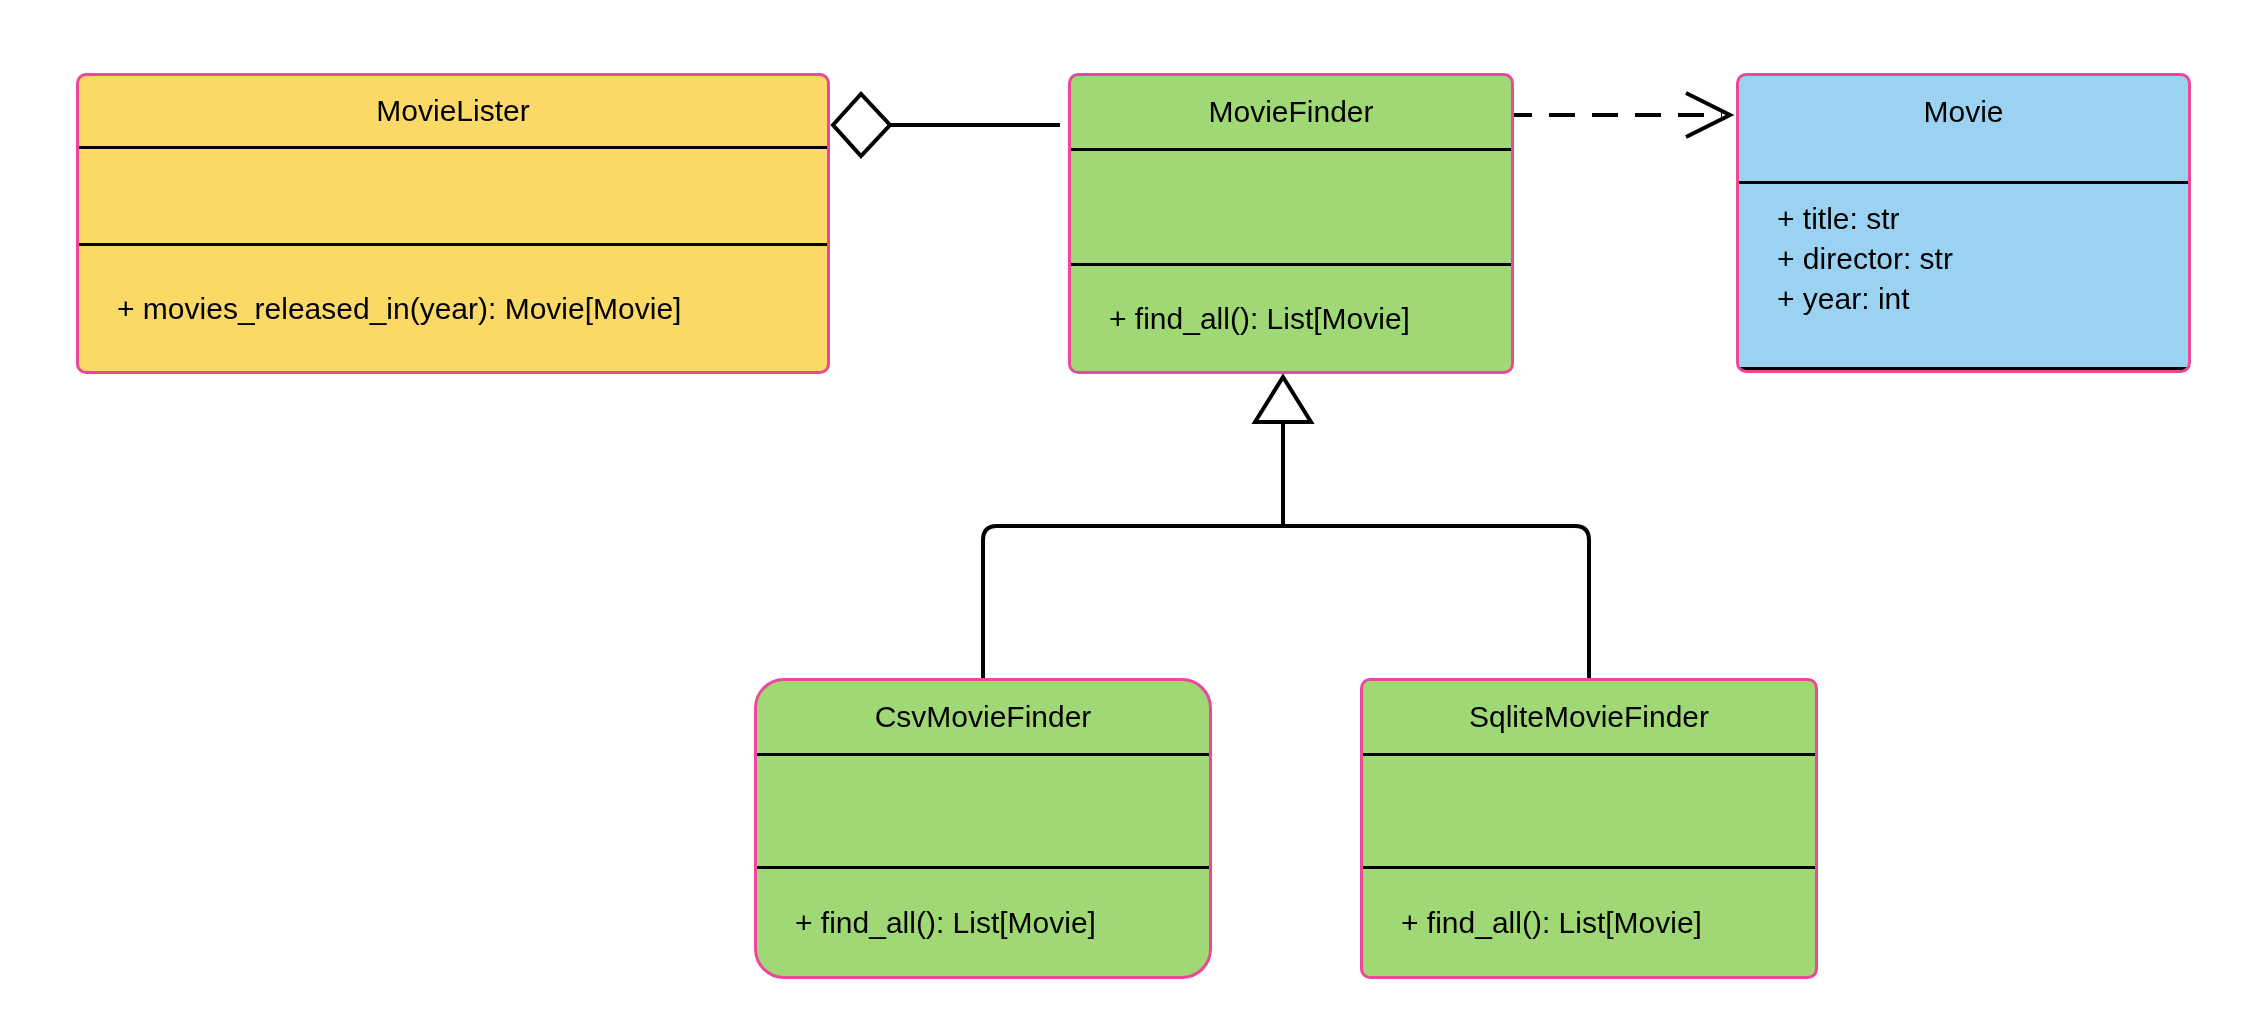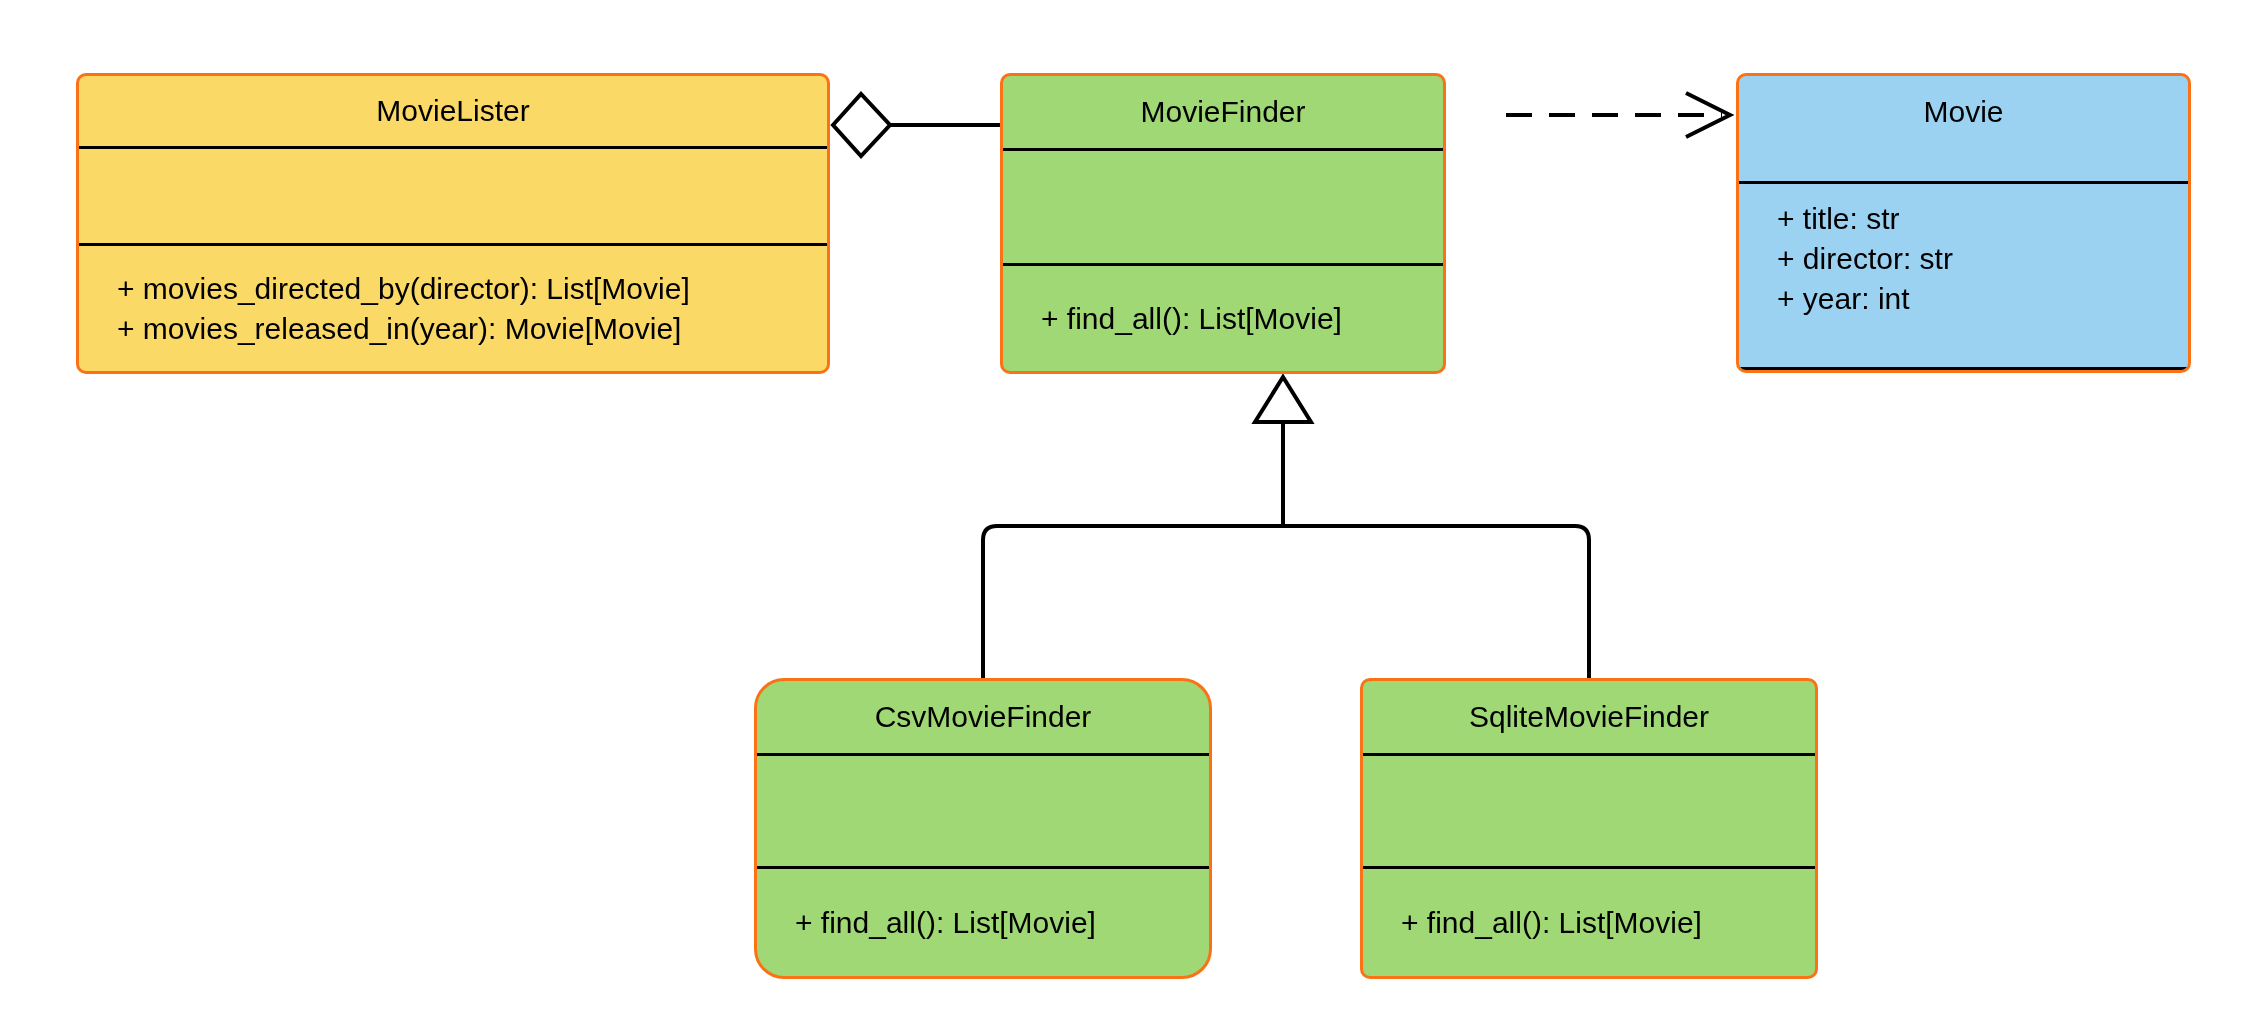--- a/index.html
+++ b/index.html
@@ -21,7 +21,7 @@
   .uml-class {
     position: absolute;
     box-sizing: border-box;
-    border: 3px solid #f97316;
+    border: 3px solid #ec4899;
     border-radius: 10px;
     display: flex;
     flex-direction: column;

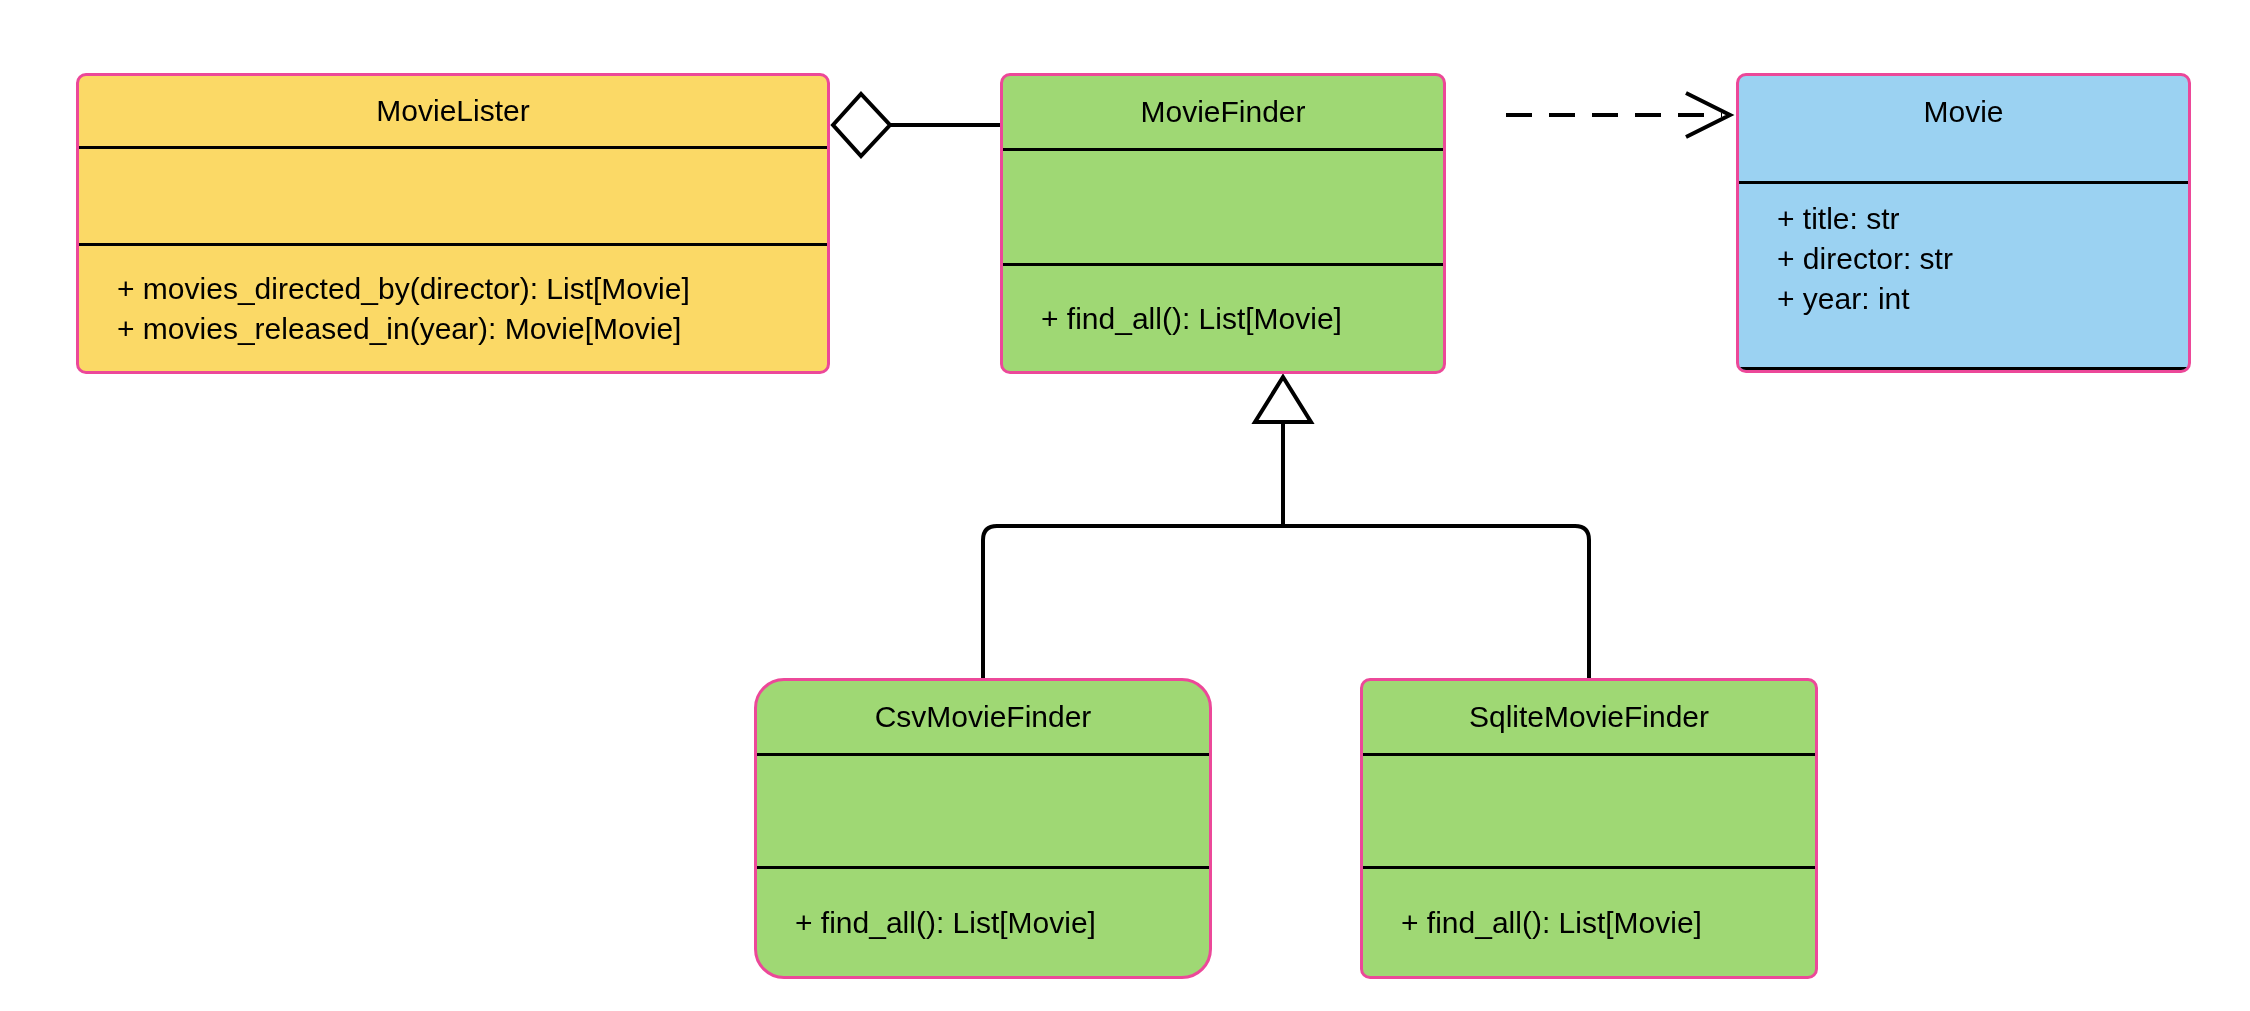--- a/index.html
+++ b/index.html
@@ -56,7 +56,7 @@
   .box-lister .attrs     { height: 97px; }
   .box-lister .methods   { flex: 1; }
 
-  .box-finder  { left: 1000px; top: 73px;  width: 446px; height: 301px; }
+  .box-finder  { left: 1068px; top: 73px;  width: 446px; height: 301px; }
   .box-finder .uml-title { height: 72px; }
   .box-finder .attrs     { height: 115px; }
   .box-finder .methods   { flex: 1; }

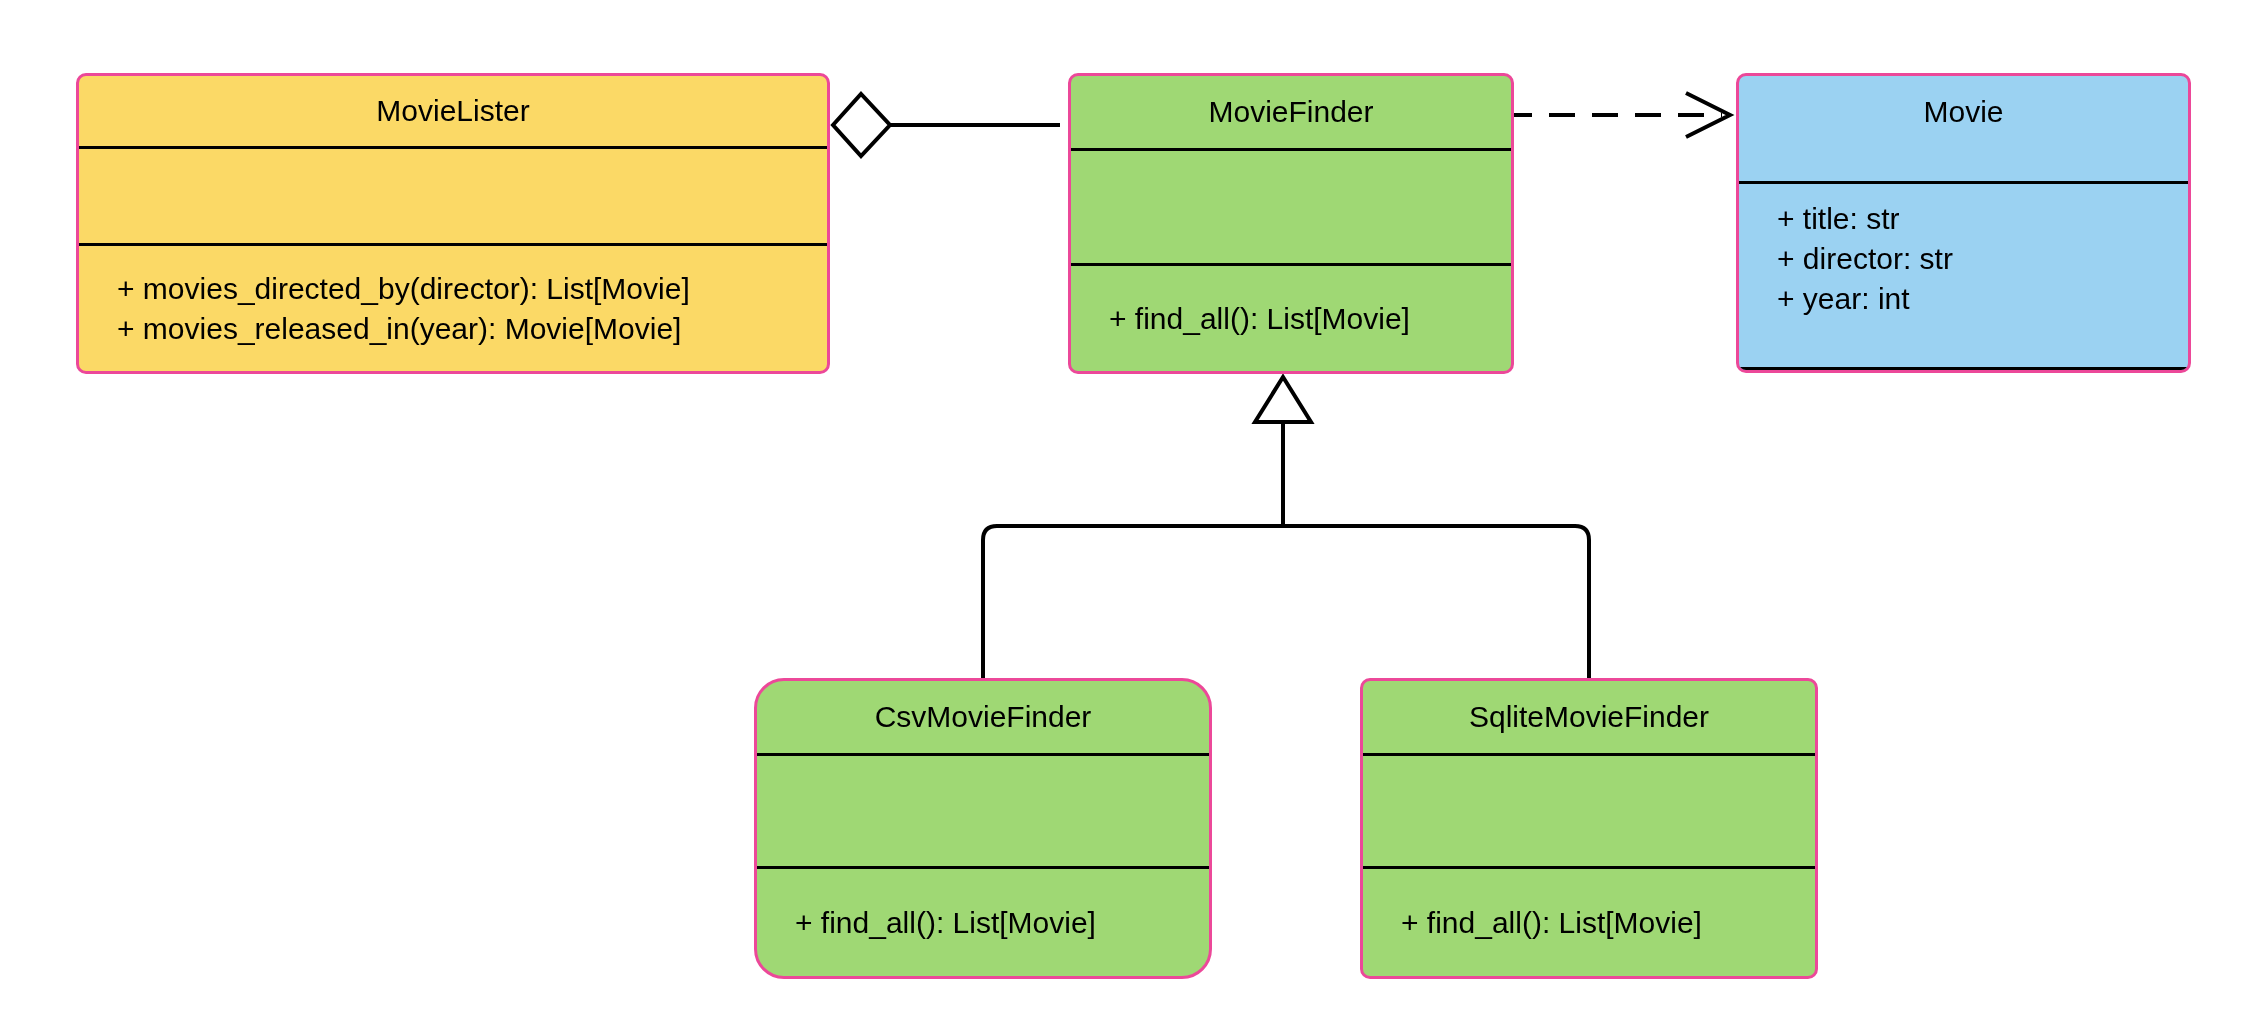--- a/index.html
+++ b/index.html
@@ -109,7 +109,6 @@
     <div class="uml-title">MovieLister</div>
     <div class="uml-compartment attrs"></div>
     <div class="uml-compartment methods">
-      <div class="uml-member">+ movies_directed_by(director): List[Movie]</div>
       <div class="uml-member">+ movies_released_in(year): Movie[Movie]</div>
     </div>
   </div>

